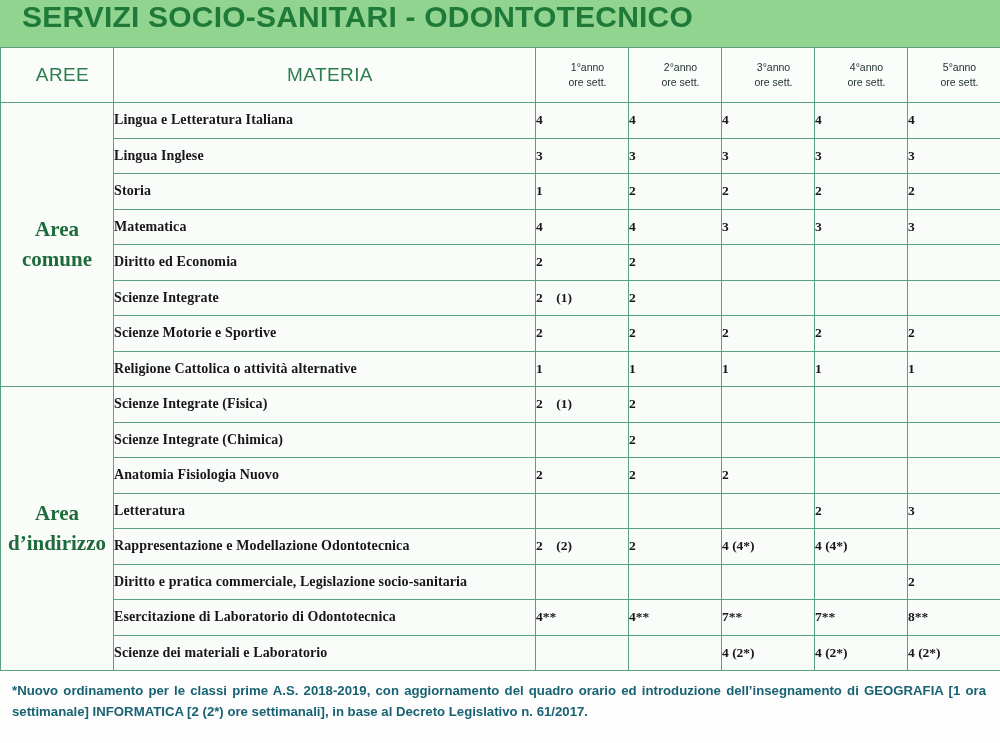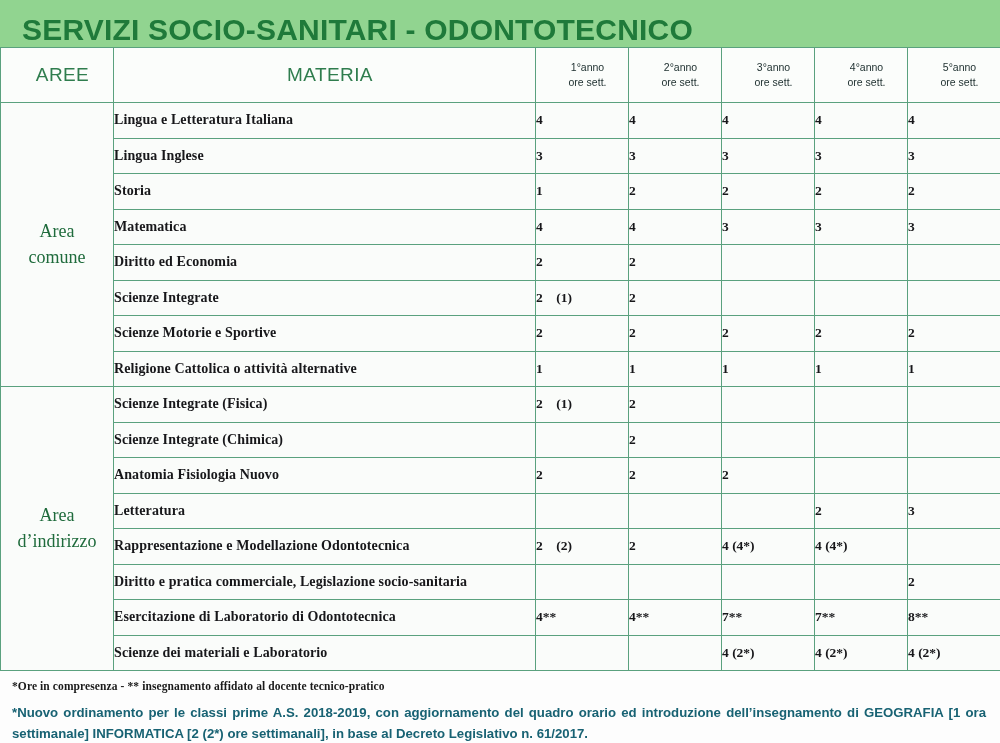--- a/index.html
+++ b/index.html
@@ -28,7 +28,7 @@
     height: 47px;
     background: #91d490;
     display: flex;
-    align-items: flex-end;
+    align-items: flex-start;
     padding-left: 22px;
     box-sizing: border-box;
   }

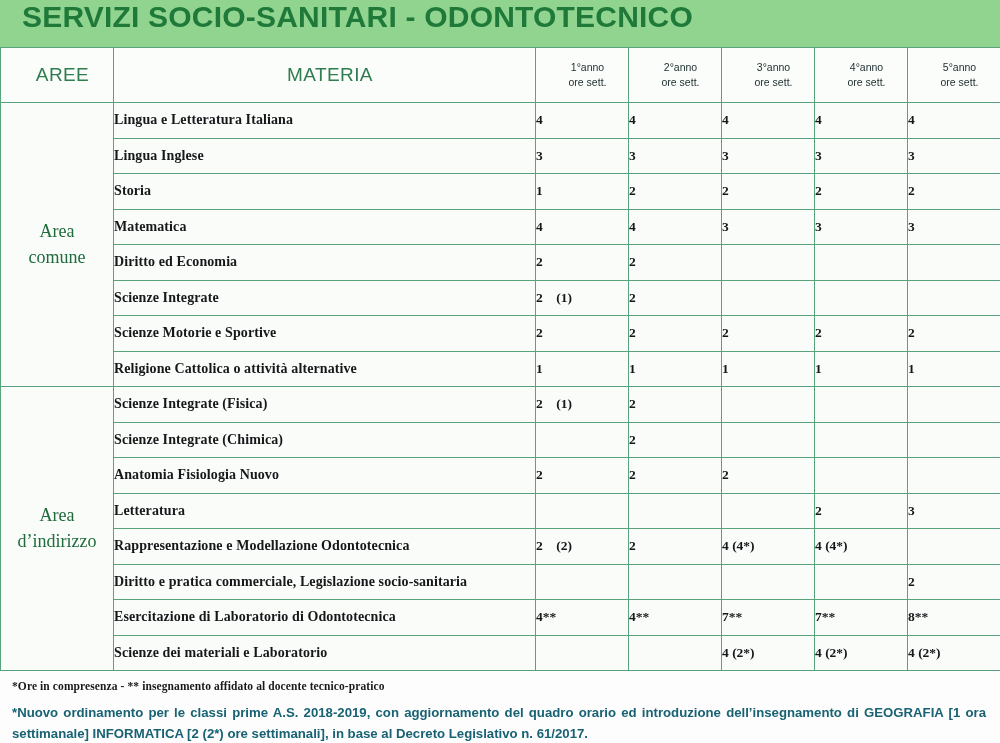--- a/index.html
+++ b/index.html
@@ -89,8 +89,8 @@
     background: #eef5ee;
     text-align: center;
     font-family: "Liberation Serif", "DejaVu Serif", serif;
-    font-weight: normal;
-    font-size: 18px;
+    font-weight: bold;
+    font-size: 21px;
     color: #1f6b3c;
     line-height: 1.42;
     margin-left: 8px;

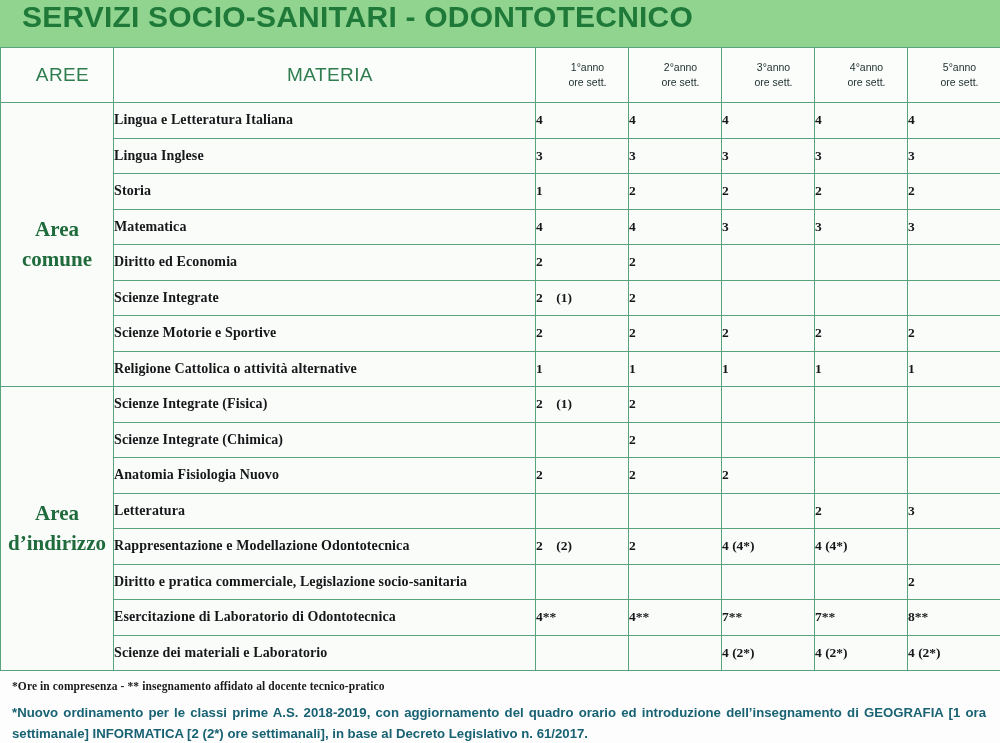--- a/index.html
+++ b/index.html
@@ -333,7 +333,6 @@
   </table>
 
   <div class="footnotes">
-    <p class="fn-small">*Ore in compresenza  -  ** insegnamento affidato al docente tecnico-pratico</p>
     <p class="fn-big">*Nuovo ordinamento per le classi prime A.S. 2018-2019, con aggiornamento del quadro orario ed introduzione dell’insegnamento di GEOGRAFIA [1 ora settimanale] INFORMATICA [2 (2*) ore settimanali], in base al Decreto Legislativo n. 61/2017.</p>
   </div>
 

